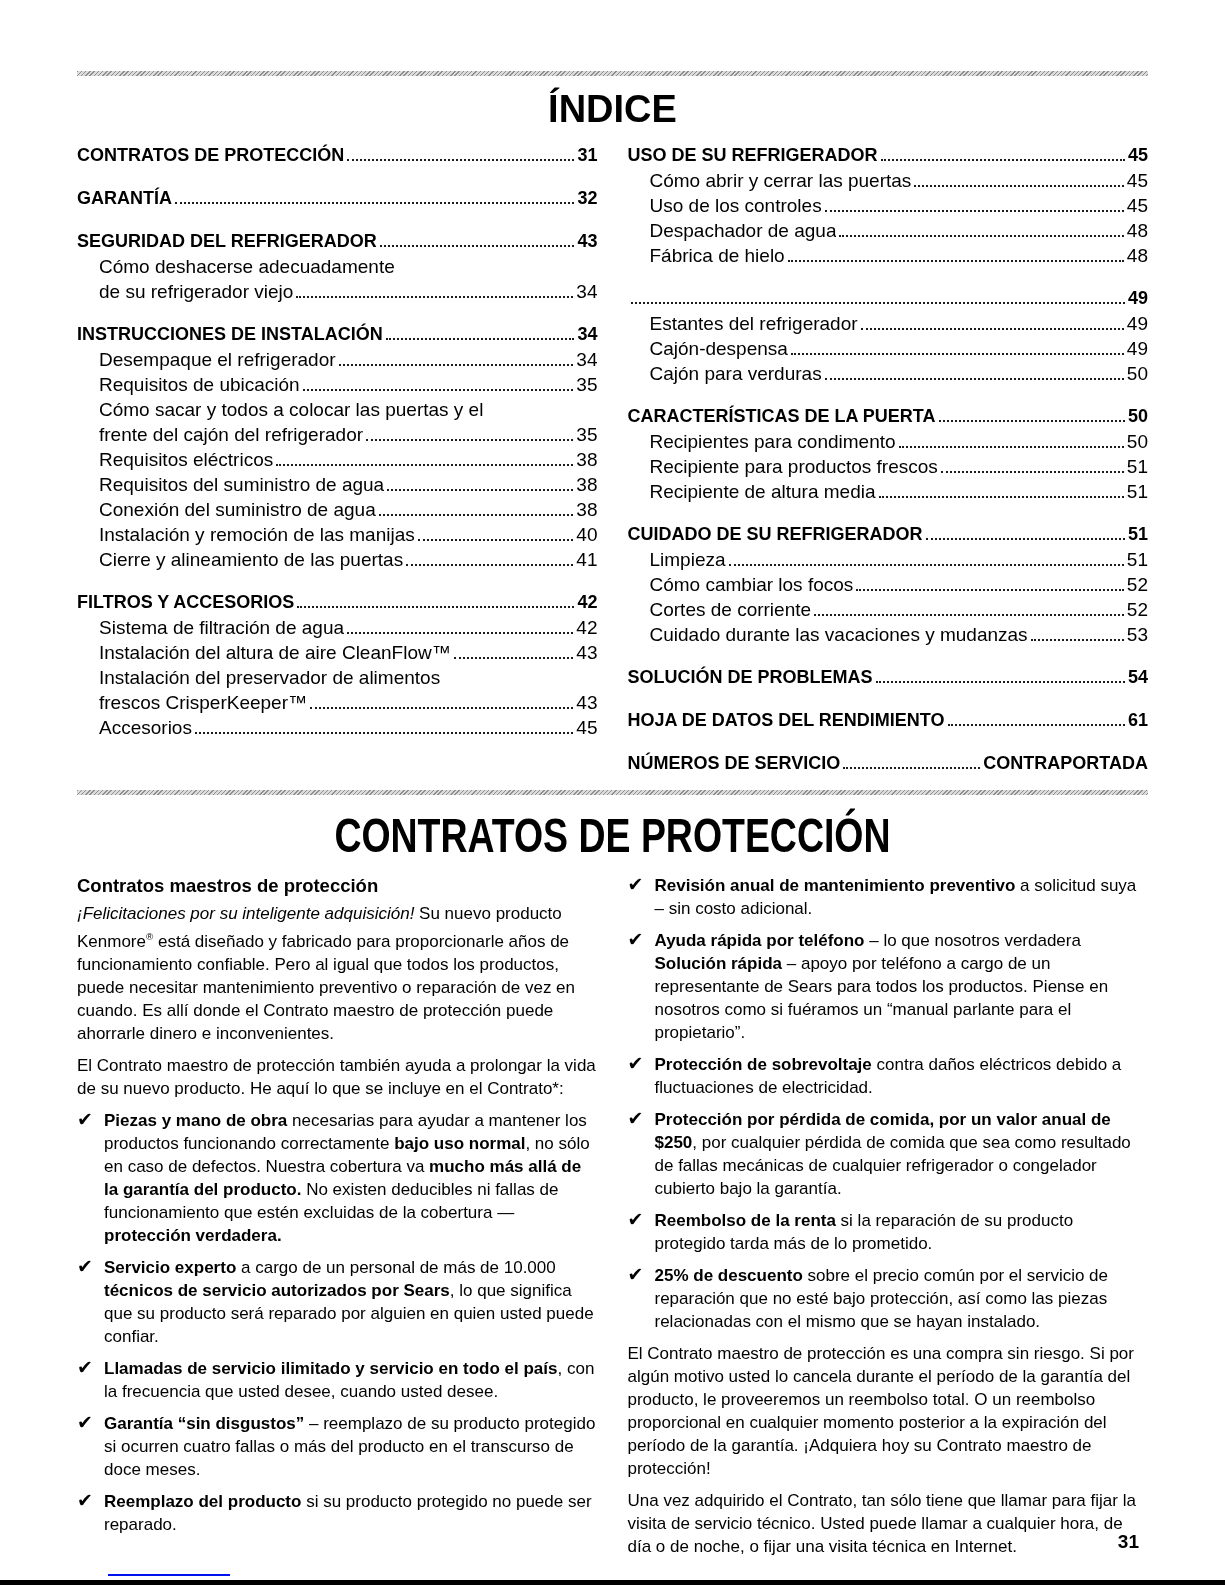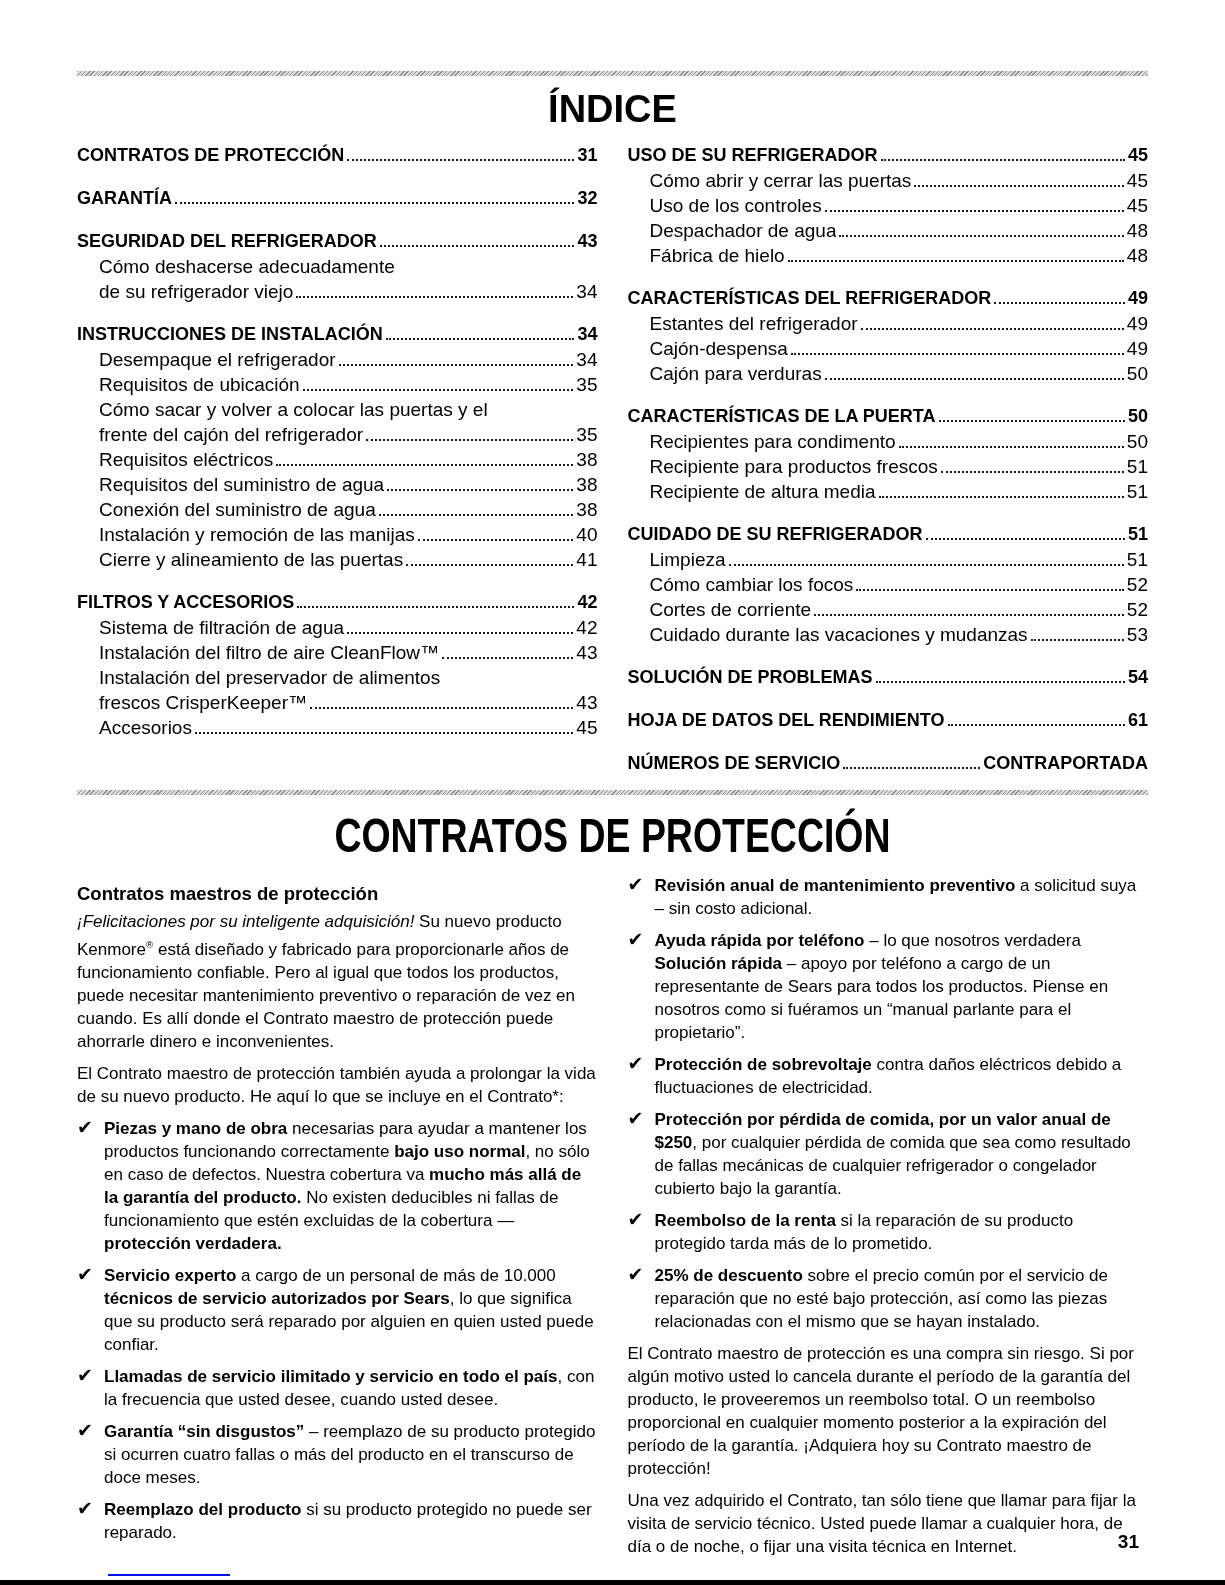--- a/index.html
+++ b/index.html
@@ -227,7 +227,6 @@
           </div>
           <div class="toc-entry main">
             <div class="toc-row">
-              <span class="toc-label">CARACTERÍSTICAS DEL REFRIGERADOR</span>
               <span class="leader"></span>
               <span class="toc-page">49</span>
             </div>

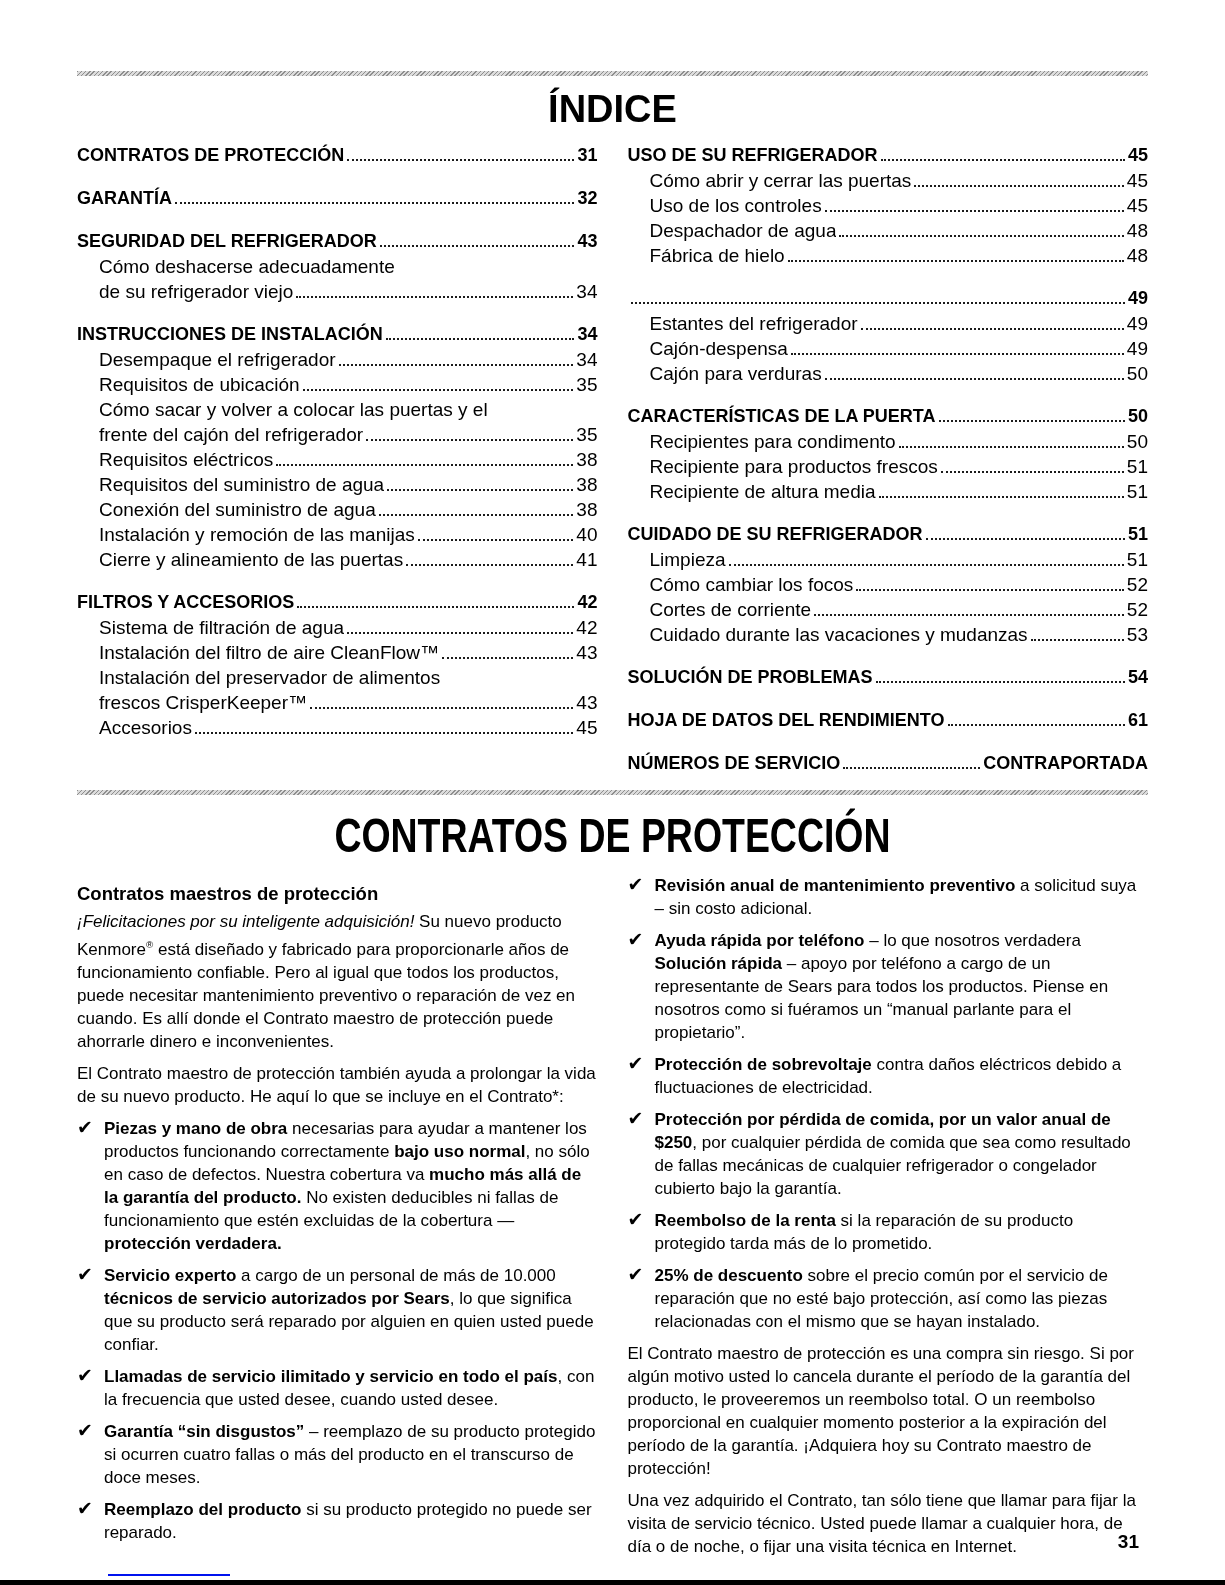--- a/index.html
+++ b/index.html
@@ -110,7 +110,7 @@
             </div>
           </div>
           <div class="toc-entry sub">
-            <div class="toc-line">Cómo sacar y volver a colocar las puertas y el</div>
+            <div class="toc-line">Cómo sacar y todos a colocar las puertas y el</div>
             <div class="toc-row">
               <span class="toc-label">frente del cajón del refrigerador</span>
               <span class="leader"></span>

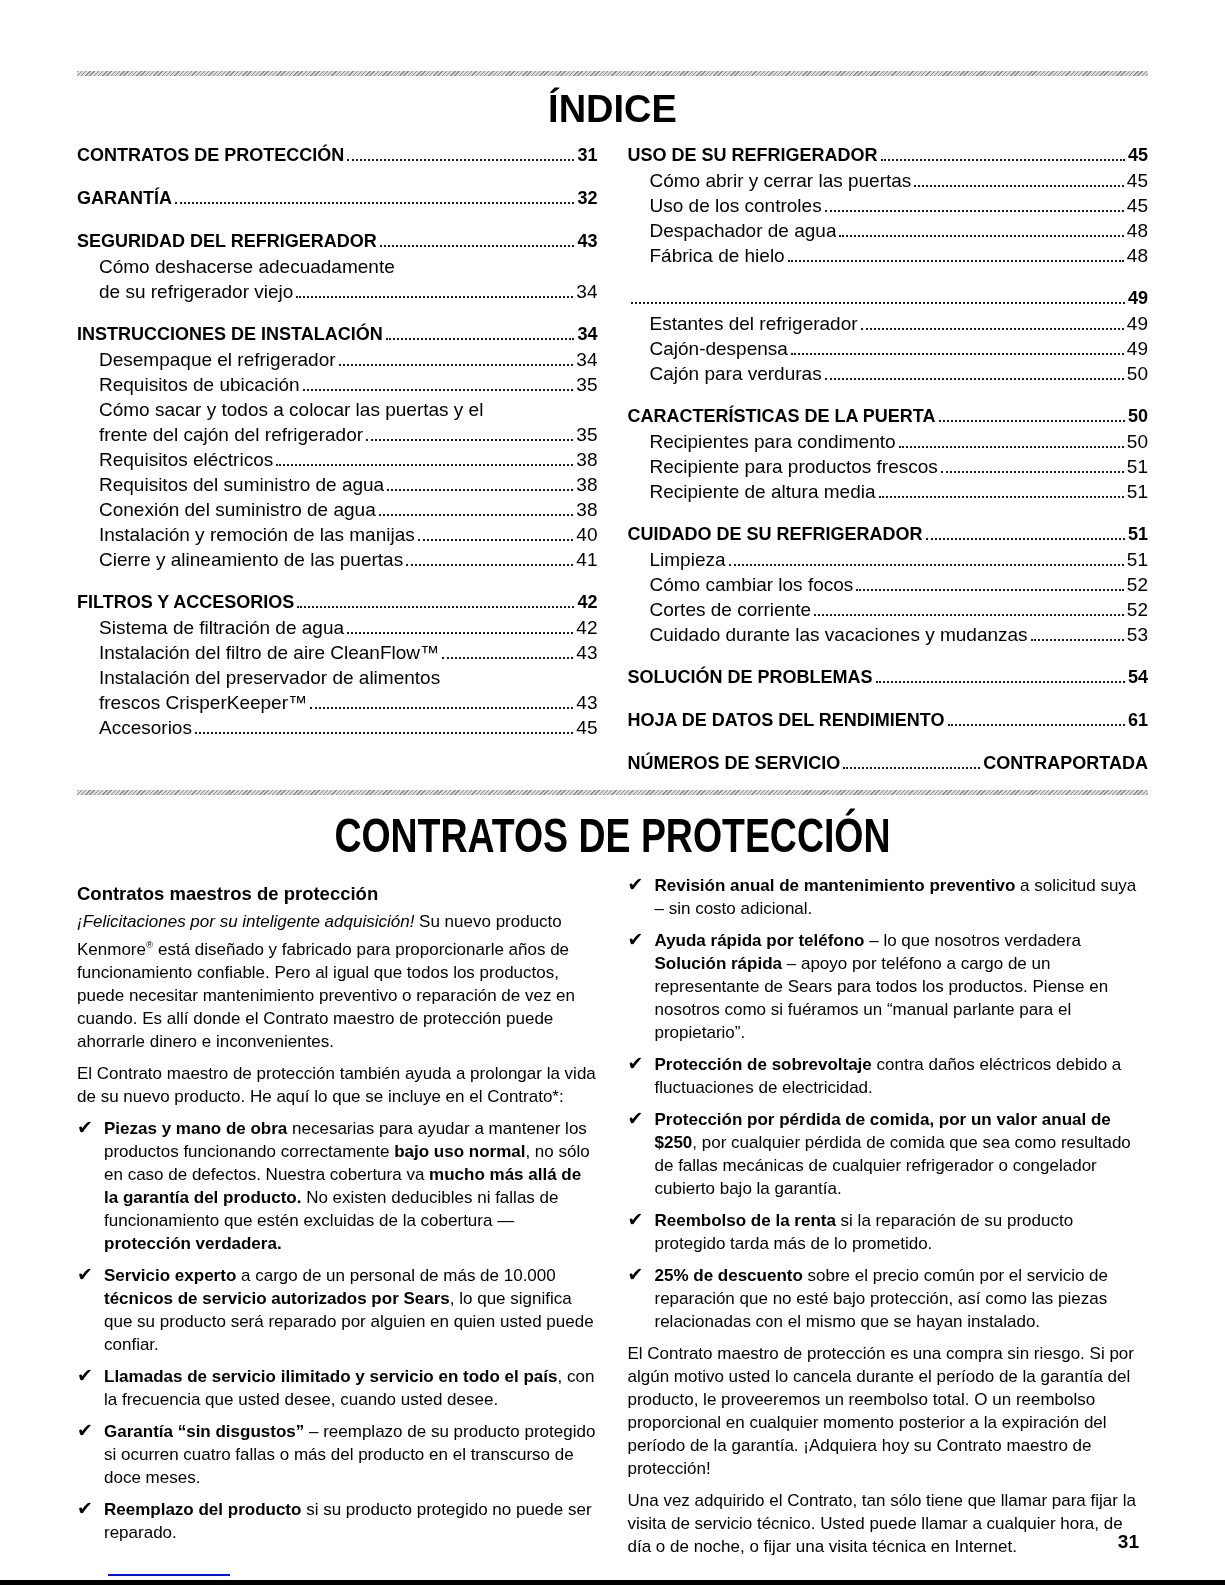--- a/index.html
+++ b/index.html
@@ -168,7 +168,7 @@
           </div>
           <div class="toc-entry sub">
             <div class="toc-row">
-              <span class="toc-label">Instalación del filtro de aire CleanFlow™</span>
+              <span class="toc-label">Instalación del altura de aire CleanFlow™</span>
               <span class="leader"></span>
               <span class="toc-page">43</span>
             </div>

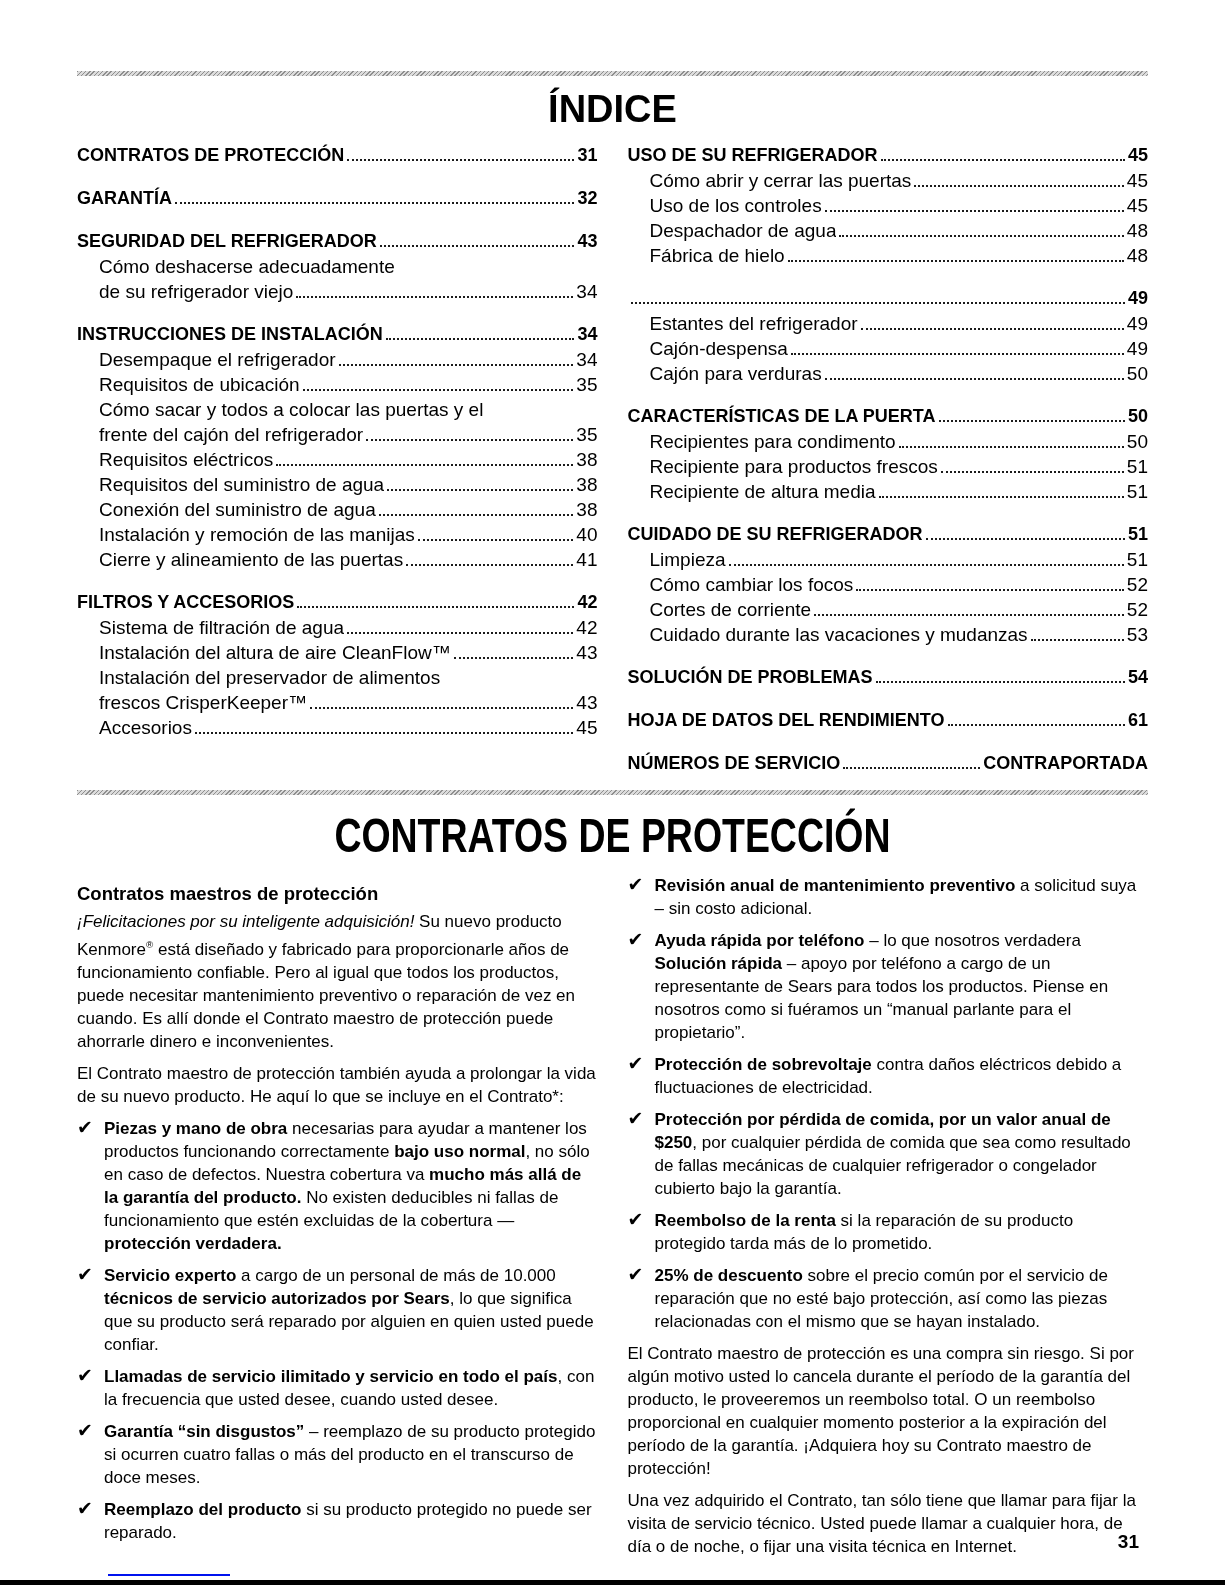--- a/index.html
+++ b/index.html
@@ -36,7 +36,7 @@
   }
   .body-columns { display:flex; gap:30px; font-size:17px; line-height:23px; }
   .body-col { flex:1; min-width:0; }
-  .block-heading { font-weight:bold; font-size:18.5px; margin:8px 0 5px 0; }
+  .block-heading { font-weight:bold; font-size:18.5px; margin:0 0 5px 0; }
   .block-para { margin:0 0 9px 0; }
   .block-bullet { margin:0 0 9px 0; padding-left:27px; position:relative; }
   .check { position:absolute; left:0; top:-1px; font-weight:bold; font-size:19px;

